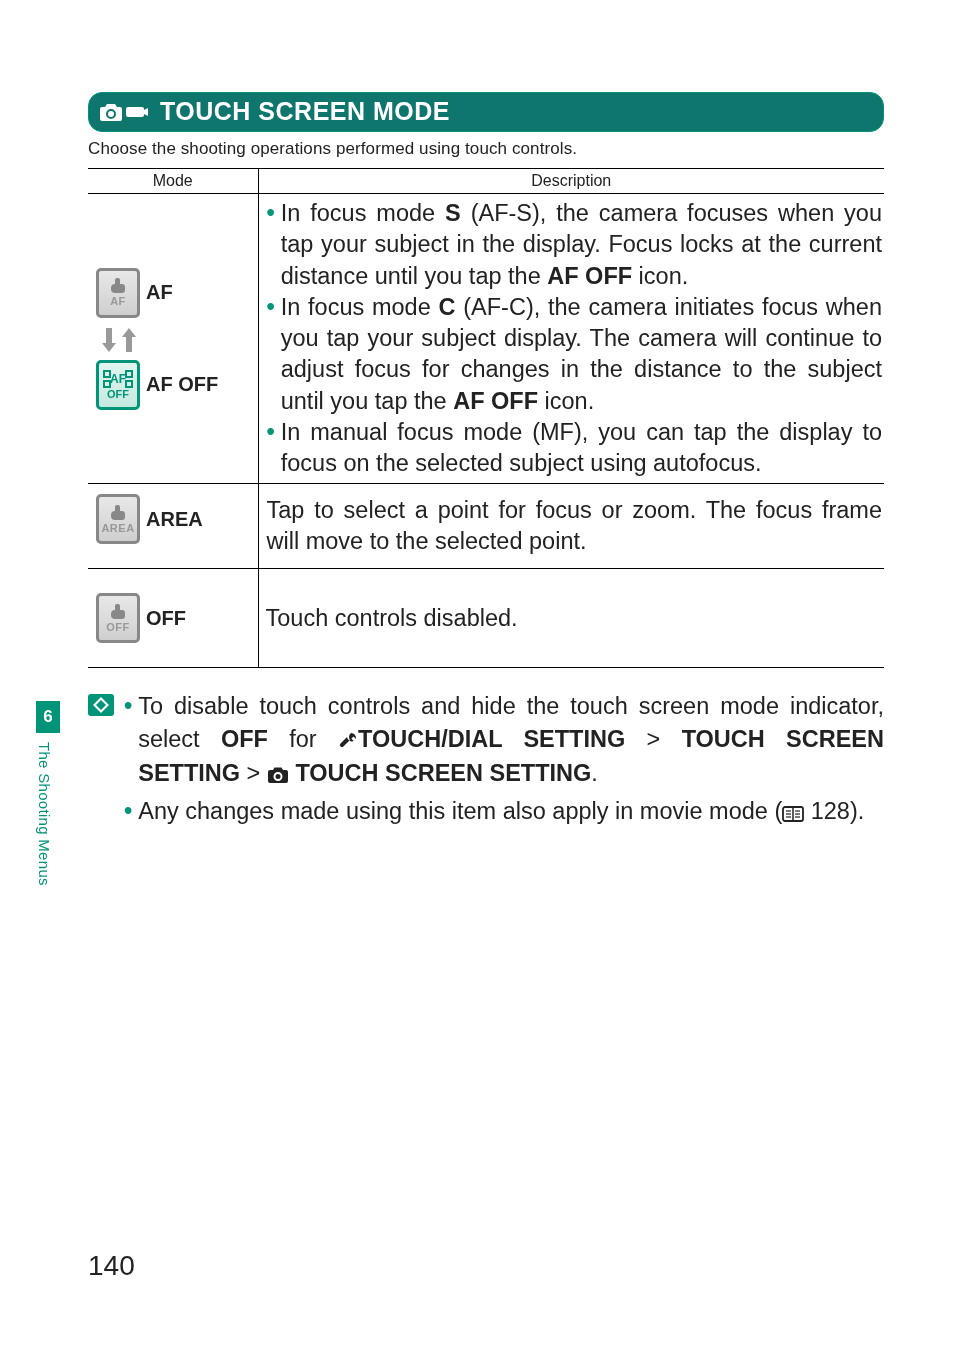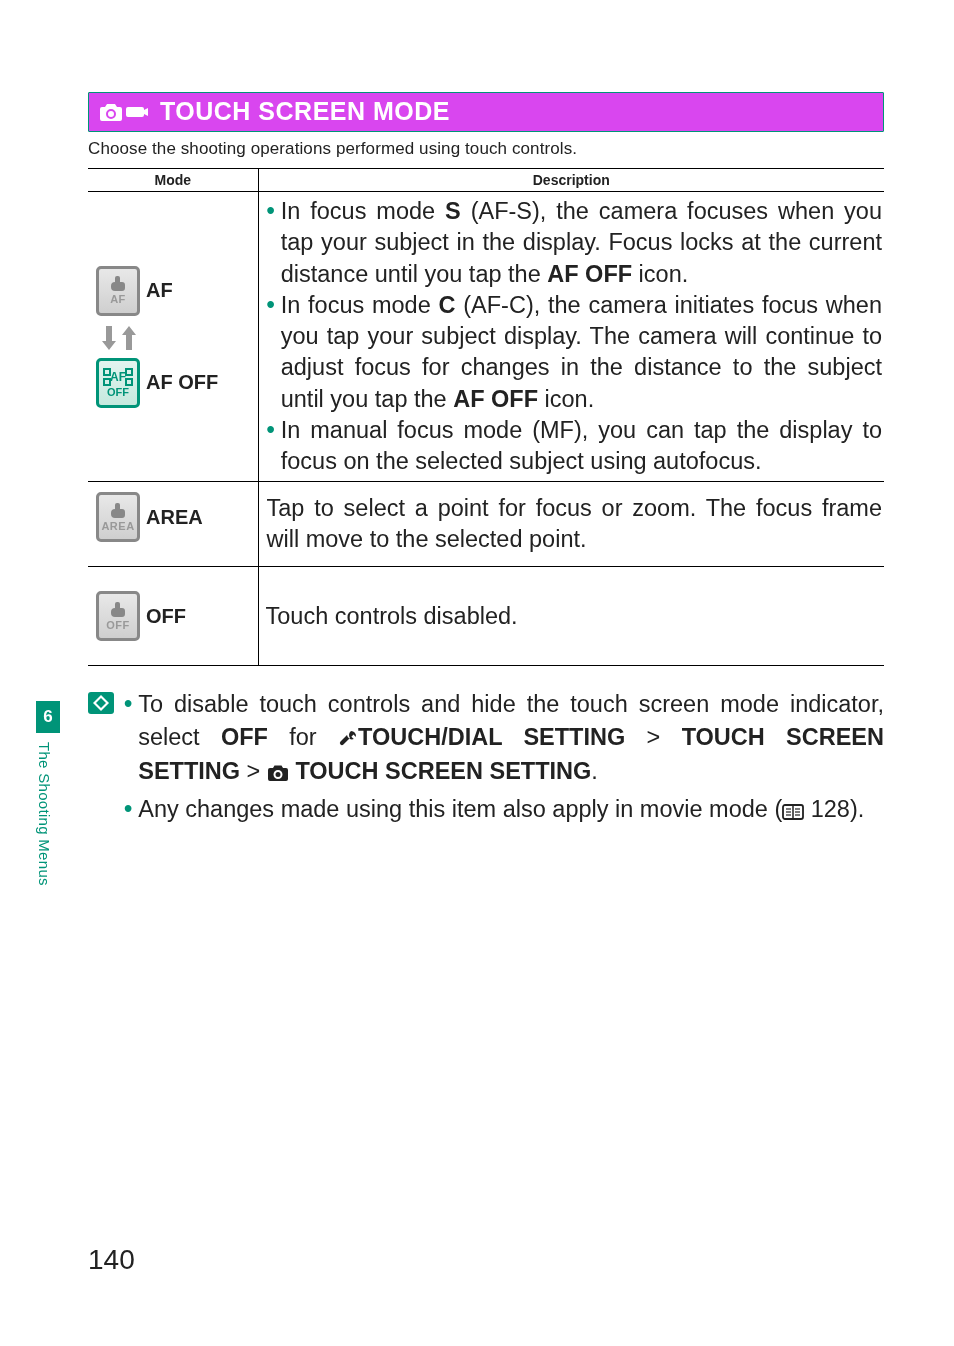--- a/index.html
+++ b/index.html
@@ -5,7 +5,7 @@
   * { margin:0; padding:0; box-sizing:border-box; }
   body { width:954px; height:1346px; font-family:"Segoe UI", Arial, sans-serif; color:#222; background:#fff; position:relative; }
   .page { padding:92px 70px 0 88px; }
-  .heading-bar { background:#d946ef; border:1px solid #009478; border-radius:1px; display:flex; align-items:center; padding:4px 10px 5px 10px; margin-bottom:6px; }
+  .heading-bar { background:#0f766e; border:1px solid #009478; border-radius:14px; display:flex; align-items:center; padding:4px 10px 5px 10px; margin-bottom:6px; }
   .heading-icons { display:flex; gap:3px; margin-right:10px; }
   .heading-icons svg { display:block; }
   .heading-text { color:#fff; font-weight:700; font-size:25px; letter-spacing:0.5px; }

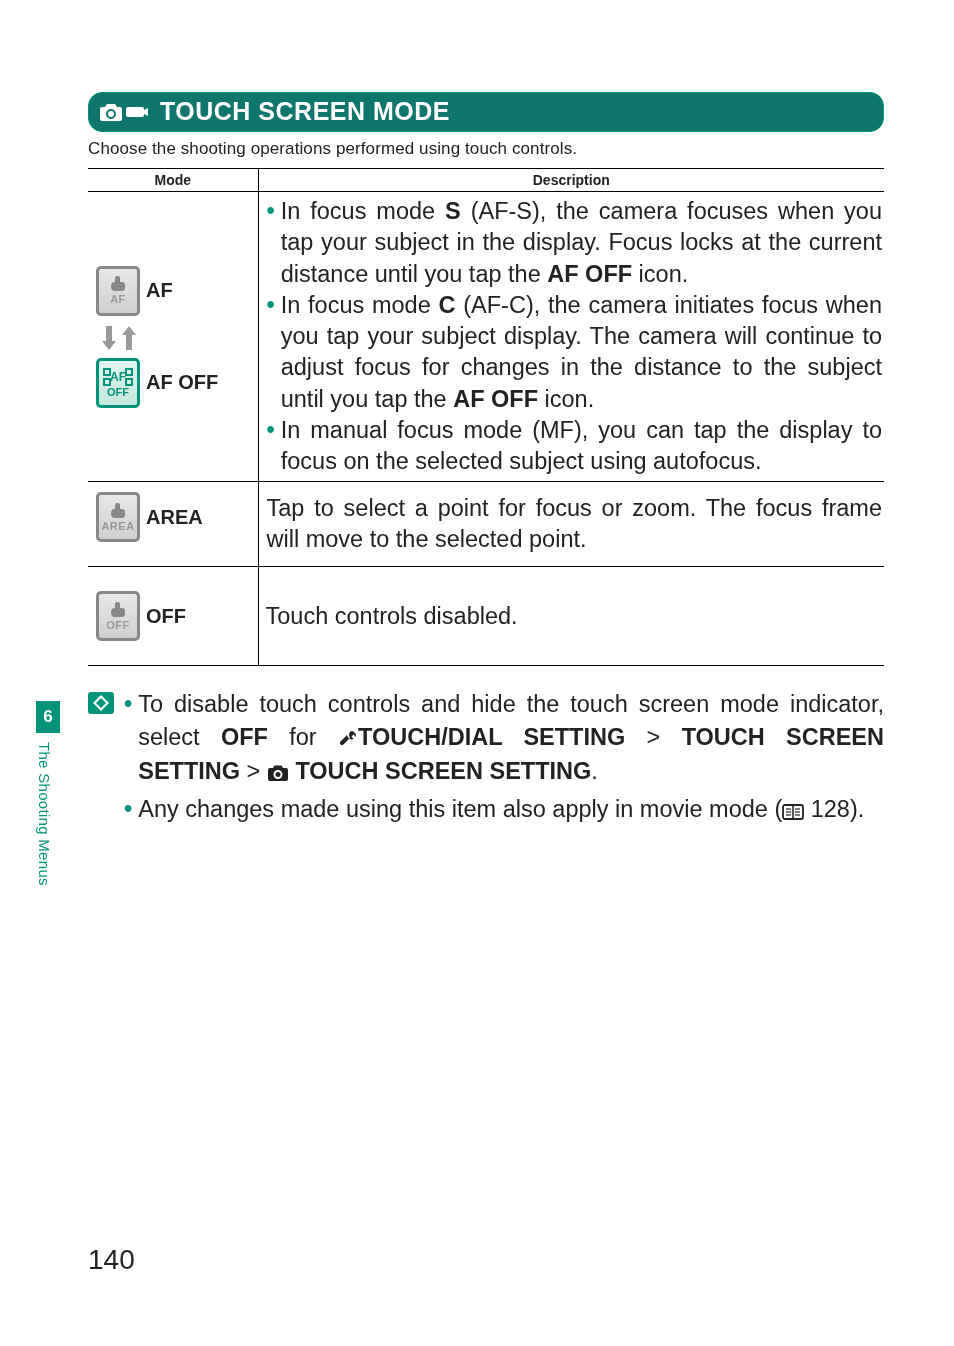--- a/index.html
+++ b/index.html
@@ -11,7 +11,7 @@
   .heading-text { color:#fff; font-weight:700; font-size:25px; letter-spacing:0.5px; }
   .intro { font-size:17px; line-height:1.3; margin-bottom:8px; letter-spacing:0.1px; }
   table { width:100%; border-collapse:collapse; }
-  th { font-family:"Segoe UI Semibold", Arial, sans-serif; font-weight:700; font-size:14px; padding:3px 0 3px 0; }
+  th { font-family:"Segoe UI Semibold", Arial, sans-serif; font-weight:400; font-size:16px; padding:3px 0 3px 0; }
   th.mode { width:170px; }
   th, td { border-top:1px solid #000; border-bottom:1px solid #000; }
   th.mode, td.mode-cell { border-right:1px solid #000; }

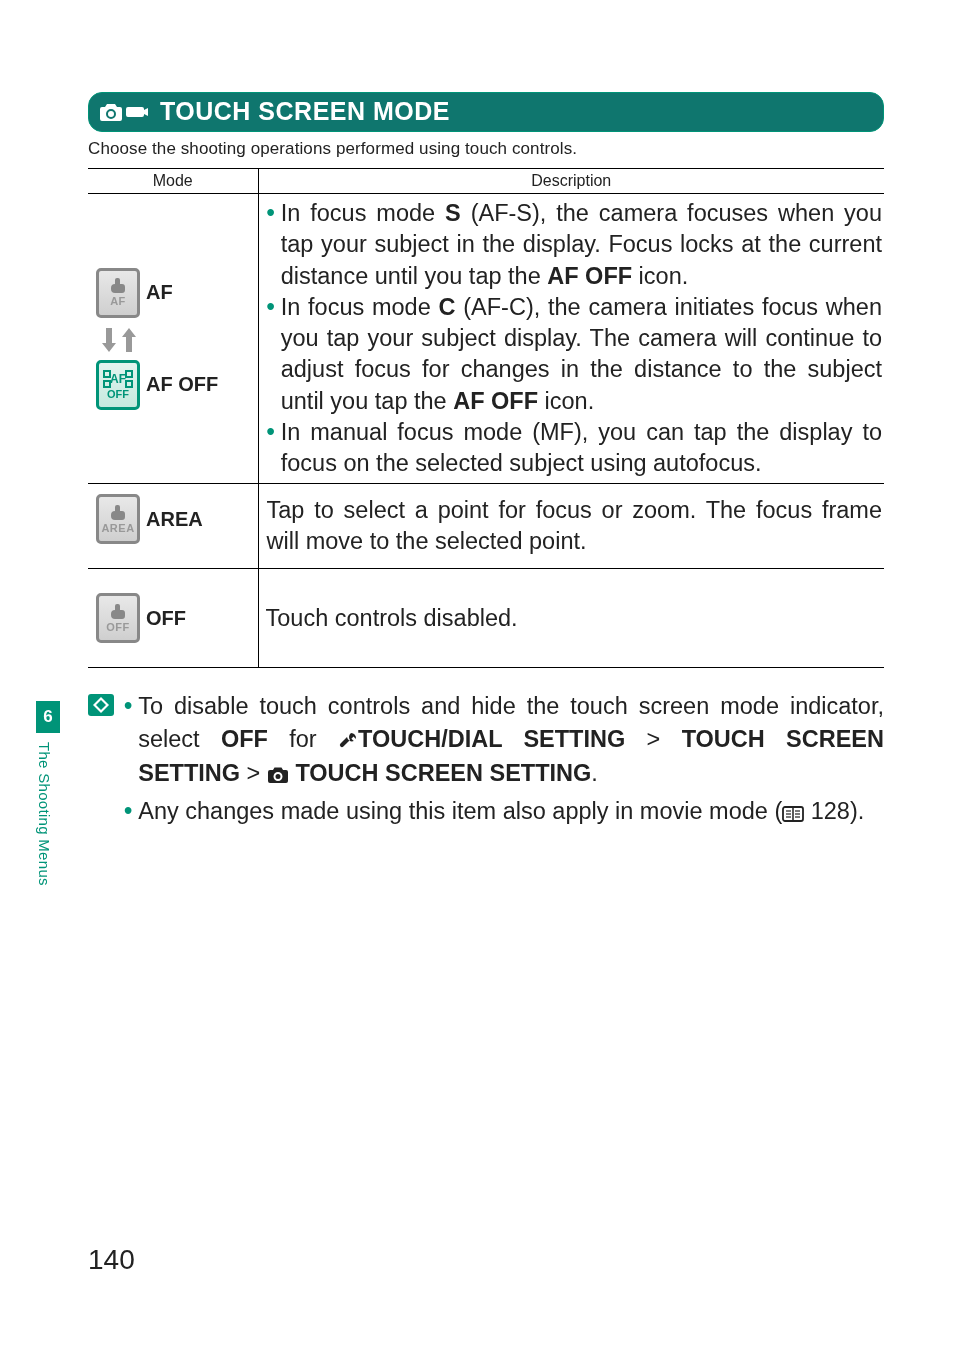--- a/index.html
+++ b/index.html
@@ -50,7 +50,7 @@
   .book-inline { display:inline-block; vertical-align:-4px; }
   .side-tab { position:absolute; left:36px; top:701px; width:24px; height:32px; background:#009478; color:#fff; font-weight:700; display:flex; align-items:center; justify-content:center; font-size:17px; border-radius:0; }
   .side-text { position:absolute; left:36px; top:736px; writing-mode:vertical-rl; color:#009478; font-size:15px; letter-spacing:0.3px; padding-top:6px; }
-  .page-num { position:absolute; left:88px; bottom:70px; font-size:28px; }
+  .page-num { position:absolute; left:88px; bottom:64px; font-size:28px; }
 </style>
 </head>
 <body>

